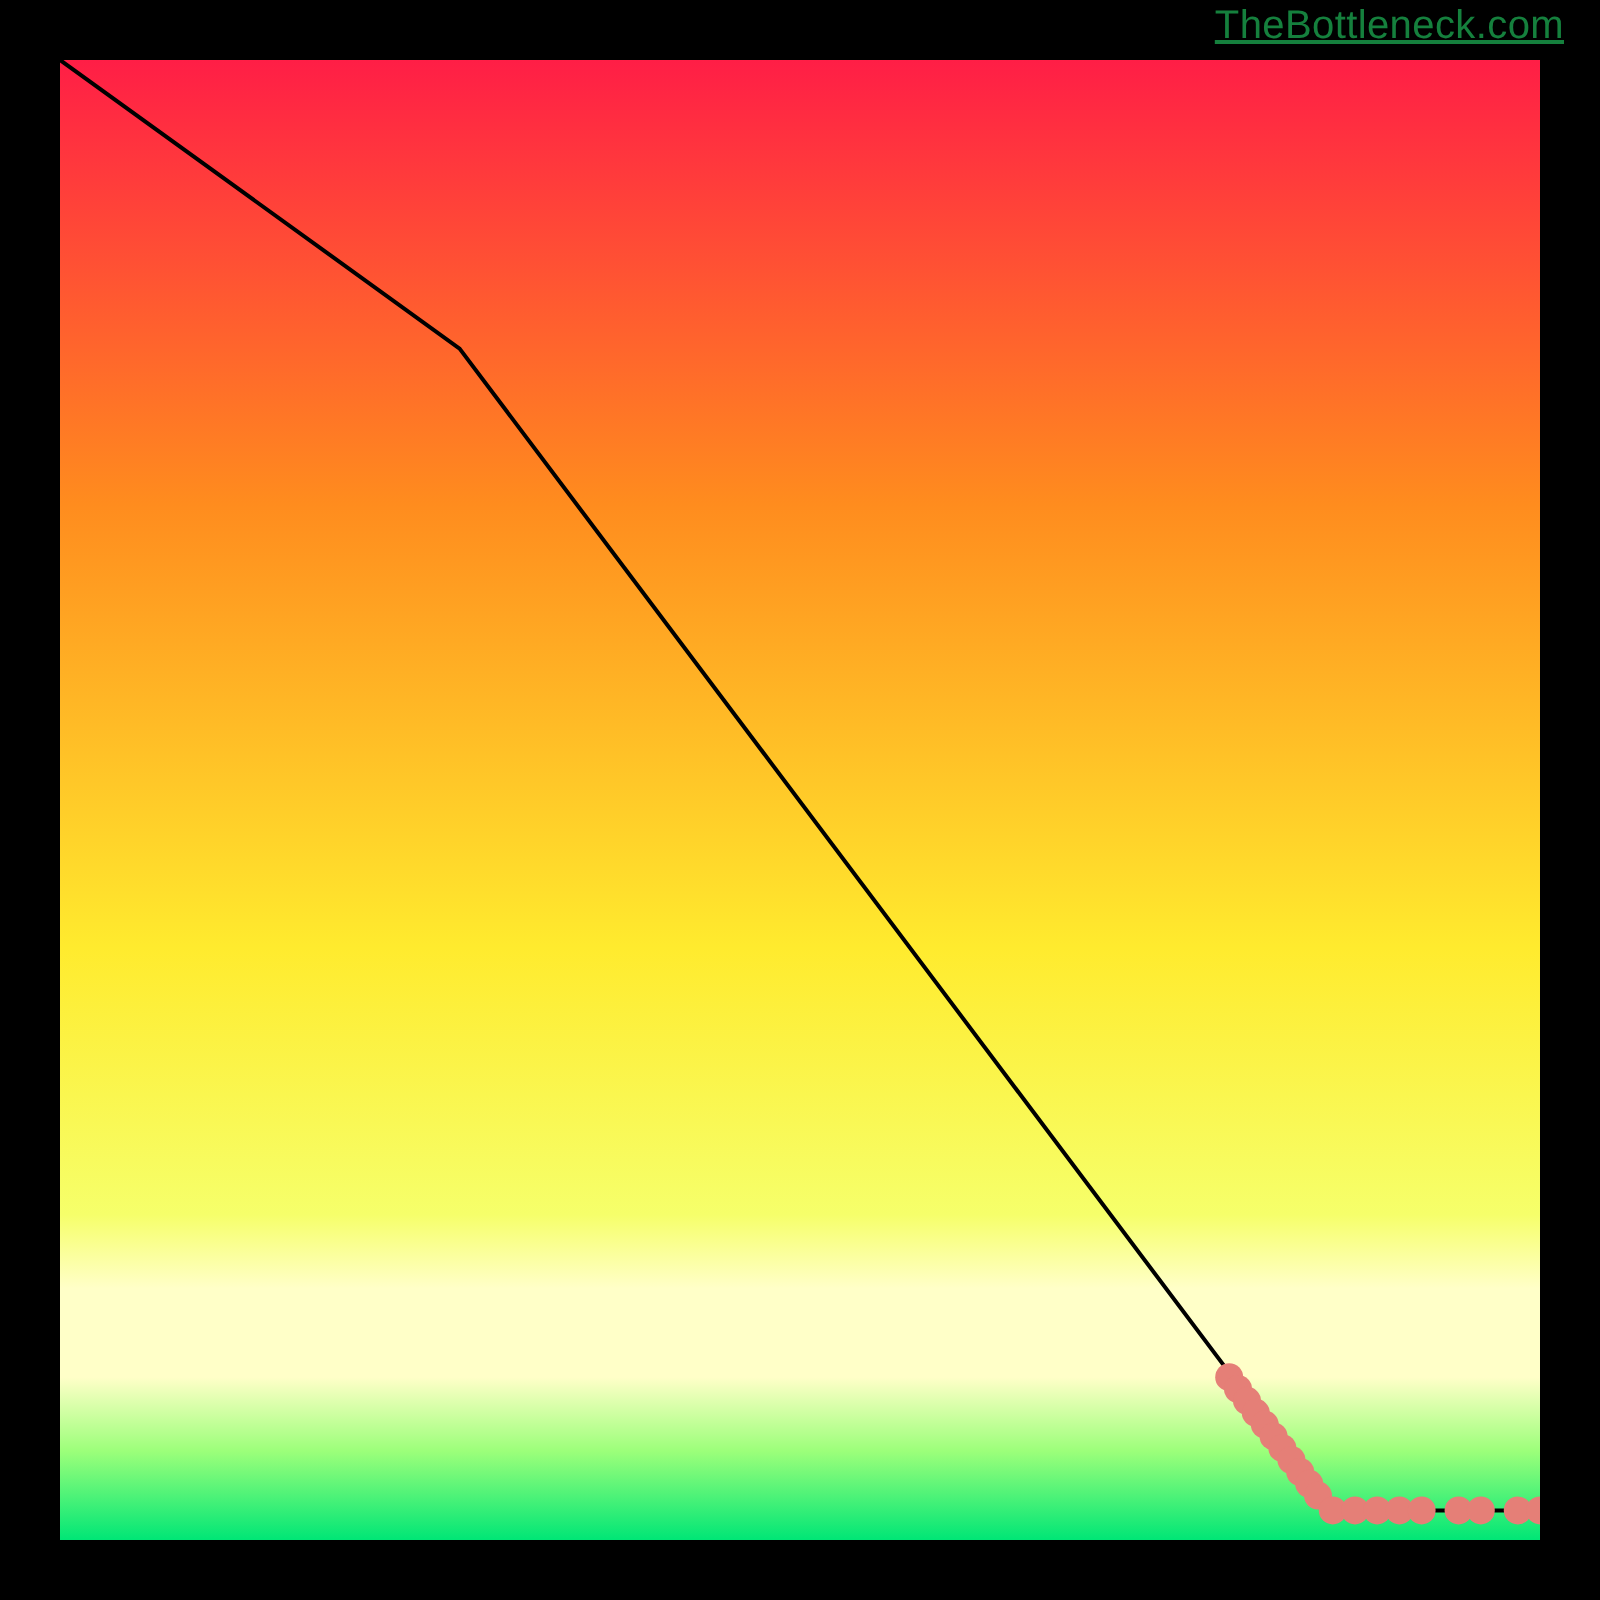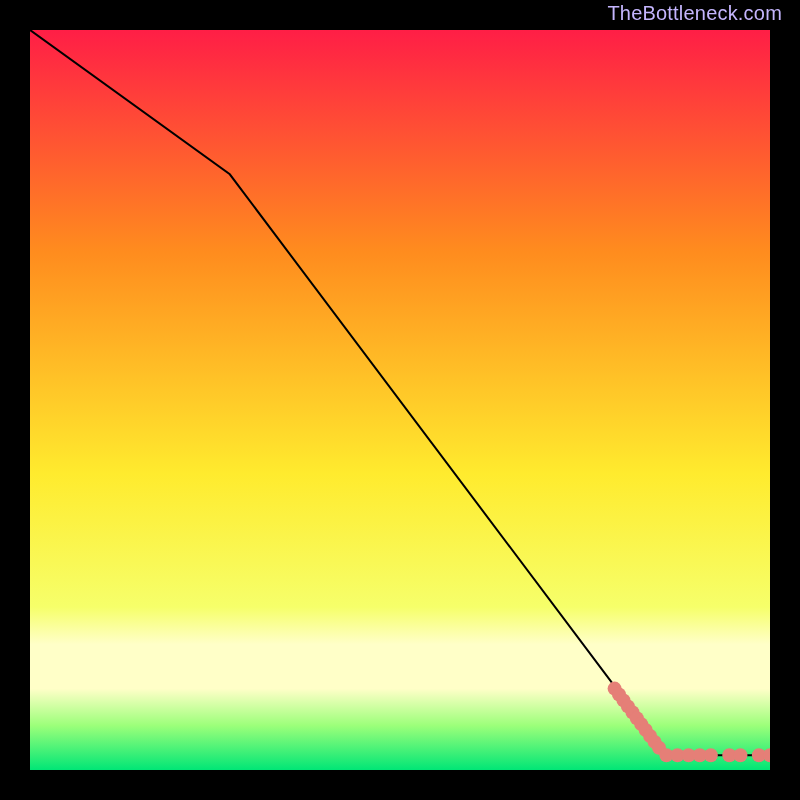--- a/index.html
+++ b/index.html
@@ -20,10 +20,11 @@
     position: absolute;
     top: 2px;
     right: 18px;
-    color: #c4b5fd;
+    color: #15803d;
     font-size: 20px;
     letter-spacing: 0.2px;
     font-weight: 400;
+    text-decoration: underline;
   }
   .plot {
     position: absolute;

